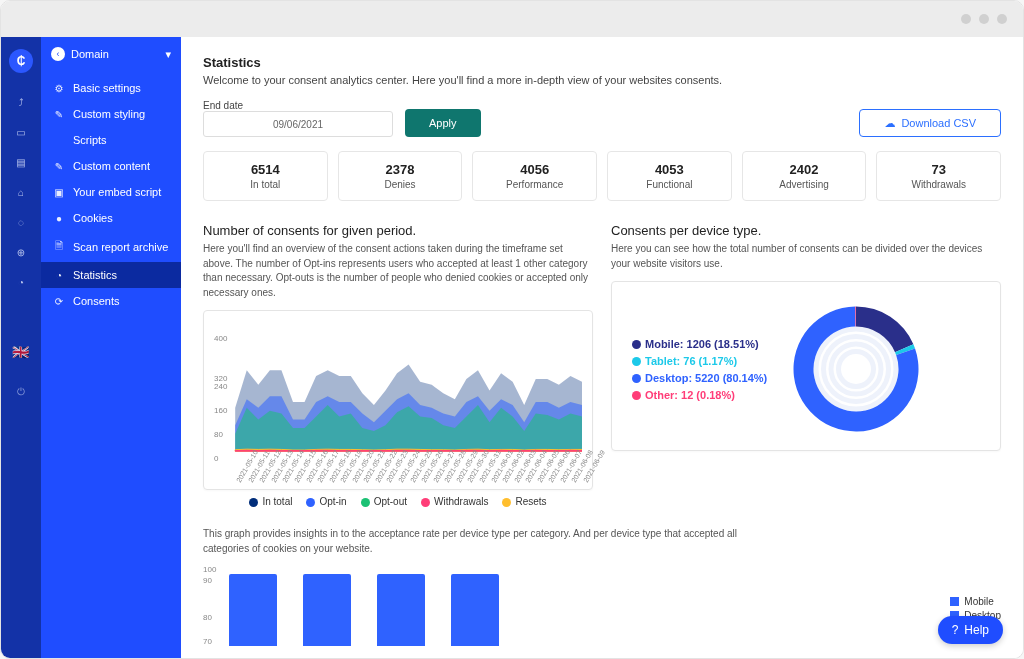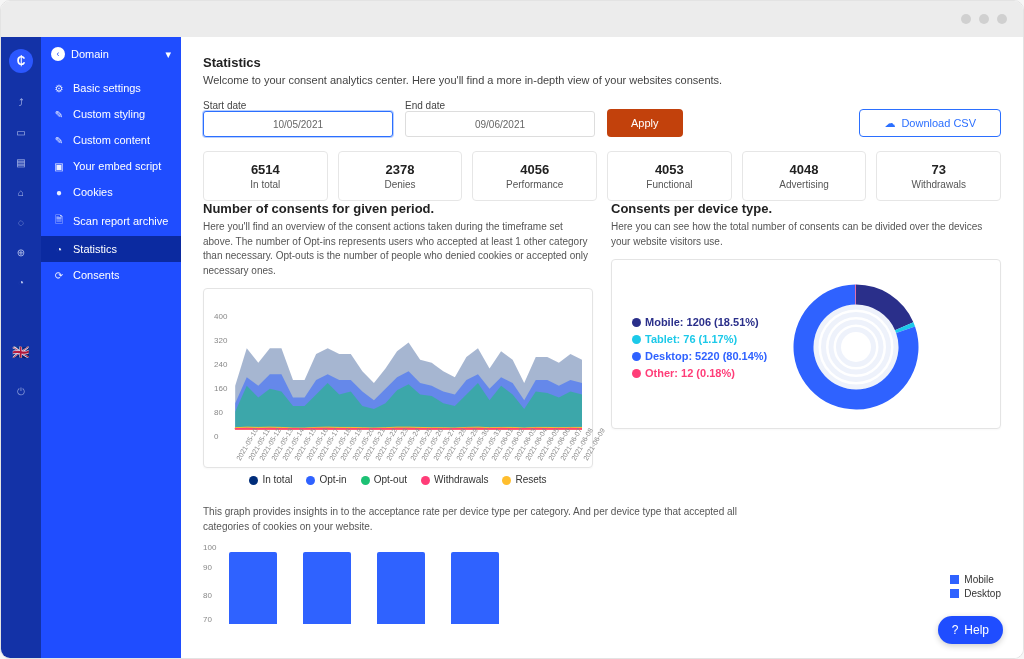--- a/index.html
+++ b/index.html
@@ -146,10 +146,6 @@
       <div class="page-sub">Welcome to your consent analytics center. Here you'll find a more in-depth view of your websites consents.</div>
 
       <div class="date-row">
-        <div class="field">
-          <span>Start date</span>
-          <input class="active" value="10/05/2021" style="">
-        </div>
         <div class="field">
           <span>End date</span>
           <input value="09/06/2021" style="">

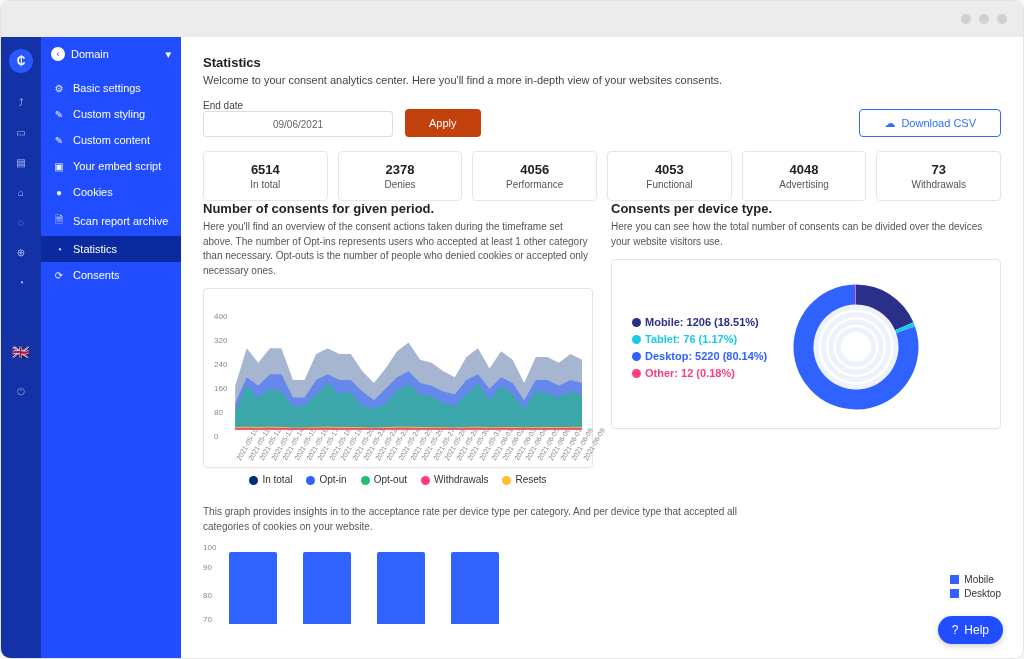--- a/index.html
+++ b/index.html
@@ -34,7 +34,7 @@
 .field { display:flex; flex-direction:column; font-size:10px; color:#444; }
 .field input { width:190px; height:26px; border:1px solid #ddd; border-radius:3px; text-align:center; font-size:10px; color:#666; }
 .field input.active { border-color:#2b6fff; box-shadow:0 0 0 1px #2b6fff55; }
-.btn { height:28px; padding:0 24px; border:none; border-radius:4px; background:#c2410c; color:#fff; font-size:11px; cursor:pointer; }
+.btn { height:28px; padding:0 24px; border:none; border-radius:4px; background:#0f766e; color:#fff; font-size:11px; cursor:pointer; }
 .btn.outline { background:#fff; color:#2b6fff; border:1px solid #2b6fff; display:flex; align-items:center; gap:6px; }
 .spacer { flex:1; }
 

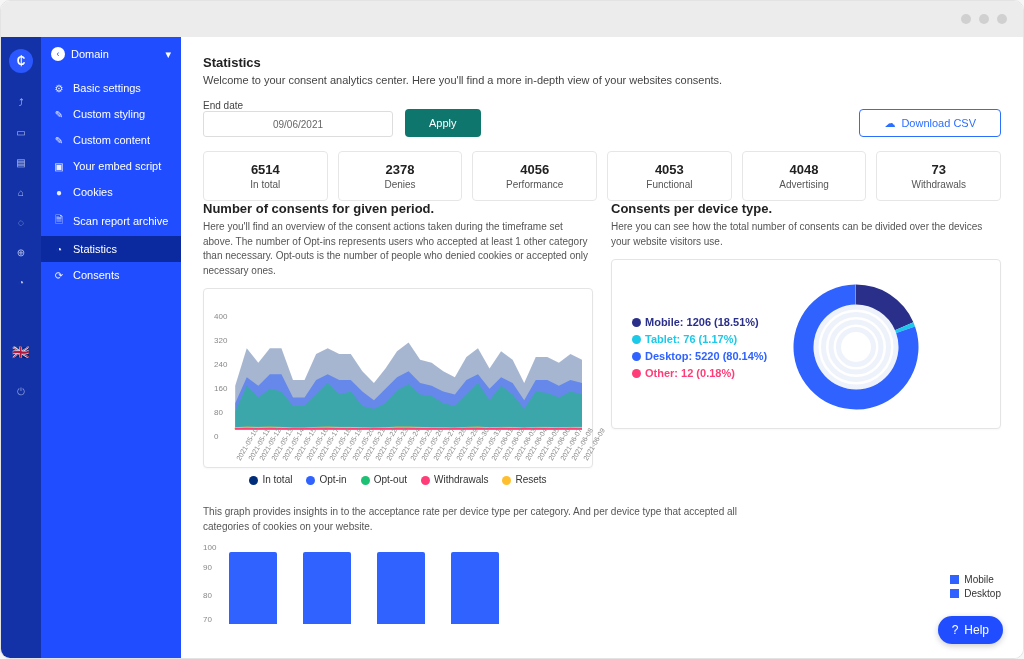--- a/index.html
+++ b/index.html
@@ -113,6 +113,10 @@
           <div class="side-item">
             <span class="mi">✎</span>
             <span>Custom styling</span>
+          </div>
+          <div class="side-item">
+            <span class="mi"></span>
+            <span>Scripts</span>
           </div>
           <div class="side-item">
             <span class="mi">✎</span>

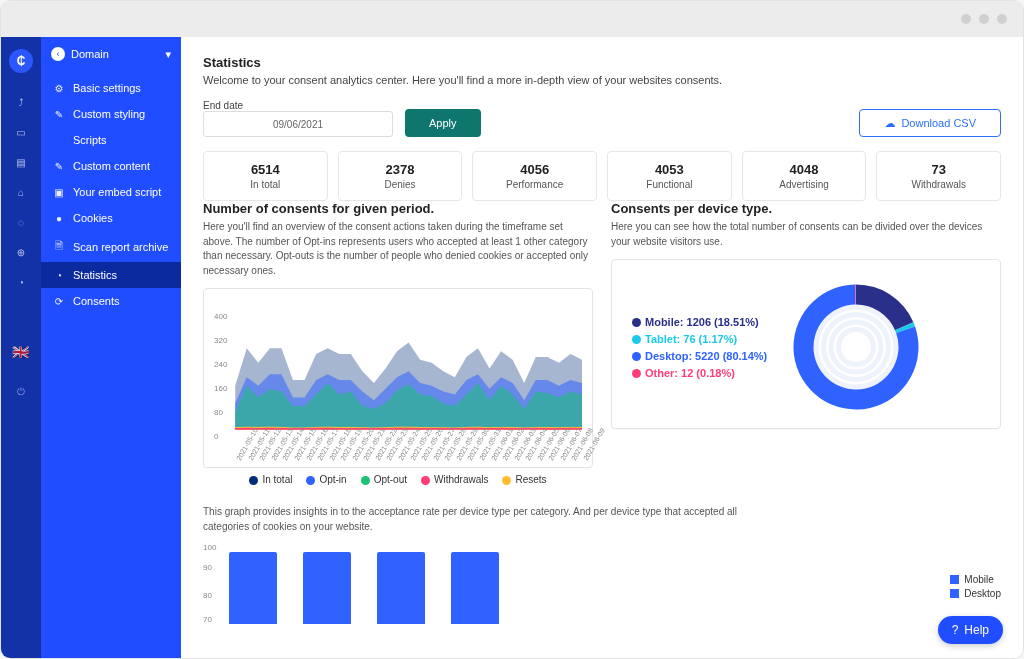--- a/index.html
+++ b/index.html
@@ -38,7 +38,7 @@
 .btn.outline { background:#fff; color:#2b6fff; border:1px solid #2b6fff; display:flex; align-items:center; gap:6px; }
 .spacer { flex:1; }
 
-.kpi-row { display:flex; gap:10px; }
+.kpi-row { display:flex; gap:10px; margin-bottom:22px; }
 .kpi { flex:1; border:1px solid #e6e6e6; border-radius:4px; padding:10px; text-align:center; }
 .kpi .v { font-weight:700; font-size:13px; color:#222; }
 .kpi .l { font-size:10px; color:#555; margin-top:2px; }

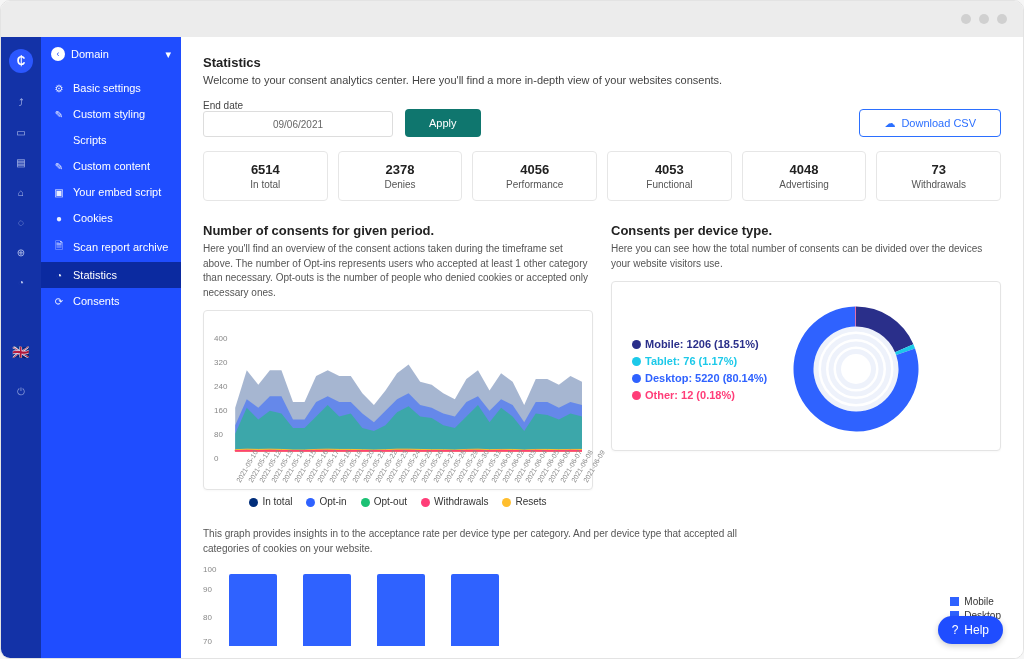--- a/index.html
+++ b/index.html
@@ -180,7 +180,7 @@
             <div class="l">Functional</div>
           </div>
           <div class="kpi">
-            <div class="v">4048</div>
+            <div class="v">2402</div>
             <div class="l">Advertising</div>
           </div>
           <div class="kpi">

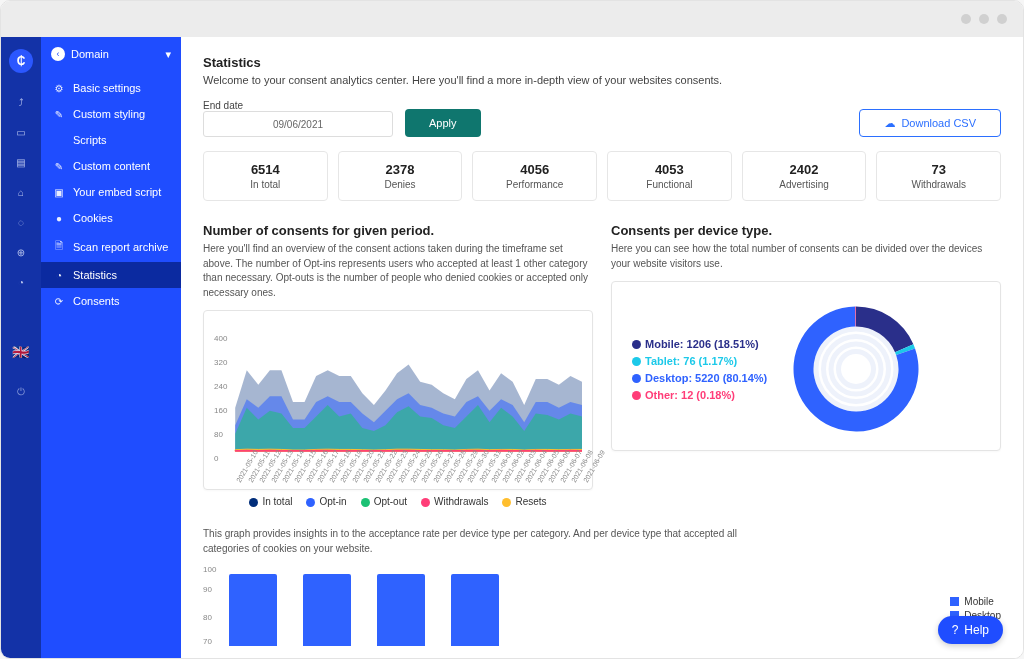--- a/index.html
+++ b/index.html
@@ -45,7 +45,7 @@
 
 .two-col { display:flex; gap:18px; }
 .col { flex:1; }
-h2.sec { font-size:13px; font-weight:700; color:#222; margin-bottom:4px; }
+h2.sec { font-size:13px; font-weight:400; color:#222; margin-bottom:4px; }
 .sec-sub { font-size:10px; color:#555; line-height:1.45; margin-bottom:10px; }
 .card { border:1px solid #e4e4e4; border-radius:4px; padding:12px 10px 6px; box-shadow:0 1px 2px rgba(0,0,0,.03); background:#fff; }
 

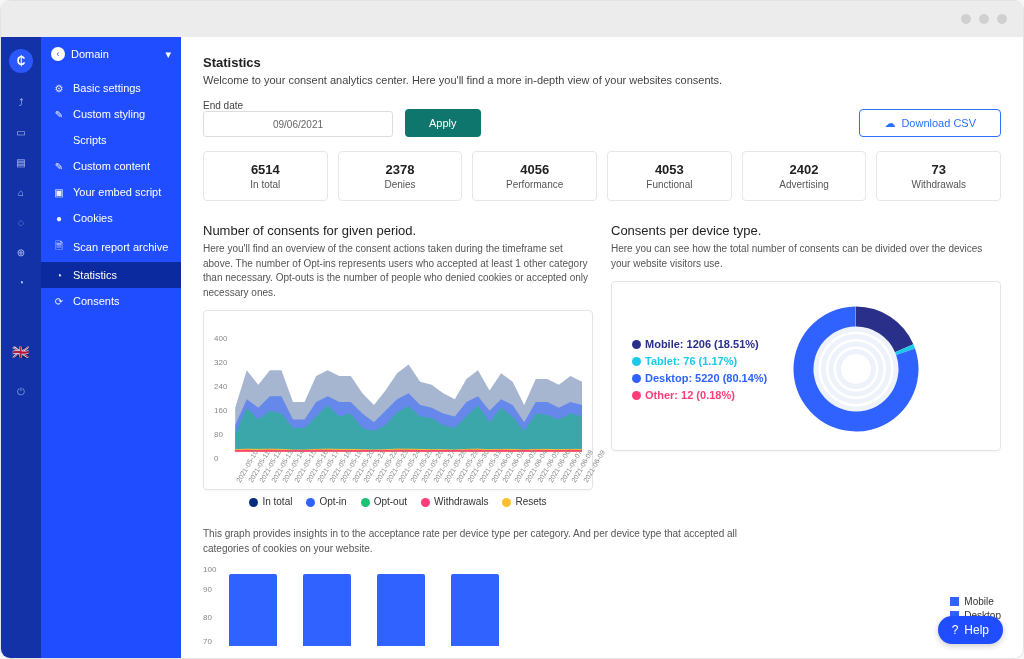--- a/index.html
+++ b/index.html
@@ -194,7 +194,7 @@
           <h2 class="sec">Number of consents for given period.</h2>
           <div class="sec-sub">Here you'll find an overview of the consent actions taken during the timeframe set above. The number of Opt-ins represents users who accepted at least 1 other category than necessary. Opt-outs is the number of people who denied cookies or accepted only necessary ones.</div>
           <div class="card">
-            <div class="chart-area" id="area-chart"><span class="ylab-a" style="bottom: 20px;">0</span><span class="ylab-a" style="bottom: 44px;">80</span><span class="ylab-a" style="bottom: 68px;">160</span><span class="ylab-a" style="bottom: 92px;">240</span><span class="ylab-a" style="bottom: 116px;">320</span><span class="ylab-a" style="bottom: 140px;">400</span><svg viewBox="0 0 382 140">
+            <div class="chart-area" id="area-chart"><span class="ylab-a" style="bottom: 20px;">0</span><span class="ylab-a" style="bottom: 44px;">80</span><span class="ylab-a" style="bottom: 68px;">160</span><span class="ylab-a" style="bottom: 92px;">240</span><span class="ylab-a" style="bottom: 100px;">320</span><span class="ylab-a" style="bottom: 140px;">400</span><svg viewBox="0 0 382 140">
                   <path d="M 22 120 L 22 75 L 34 36 L 46 51 L 58 36 L 70 36 L 82 69 L 94 69 L 106 42 L 118 36 L 130 42 L 142 42 L 154 60 L 166 72 L 178 57 L 190 39 L 202 30 L 214 48 L 226 51 L 238 60 L 250 66 L 262 45 L 274 36 L 286 57 L 298 39 L 310 48 L 322 72 L 334 45 L 346 45 L 358 51 L 370 42 L 382 48 L 382 120 Z" fill="#002d7a" fill-opacity="0.35" stroke="#002d7a" stroke-width="0"></path>
                   <path d="M 22 120 L 22 93 L 34 66 L 46 75 L 58 63 L 70 63 L 82 87 L 94 87 L 106 69 L 118 63 L 130 69 L 142 69 L 154 81 L 166 90 L 178 78 L 190 66 L 202 60 L 214 72 L 226 75 L 238 81 L 250 84 L 262 69 L 274 63 L 286 78 L 298 66 L 310 72 L 322 90 L 334 69 L 346 69 L 358 75 L 370 69 L 382 72 L 382 120 Z" fill="#2f62ff" fill-opacity="0.55" stroke="#2f62ff" stroke-width="0"></path>
                   <path d="M 22 120 L 22 102 L 34 75 L 46 87 L 58 78 L 70 81 L 82 96 L 94 96 L 106 84 L 118 72 L 130 84 L 142 81 L 154 96 L 166 99 L 178 93 L 190 79.5 L 202 73.5 L 214 84 L 226 85.5 L 238 93 L 250 96 L 262 84 L 274 72 L 286 90 L 298 75 L 310 84 L 322 99 L 334 81 L 346 82.5 L 358 87 L 370 81 L 382 84 L 382 120 Z" fill="#1cc174" fill-opacity="0.55" stroke="#1cc174" stroke-width="0"></path>

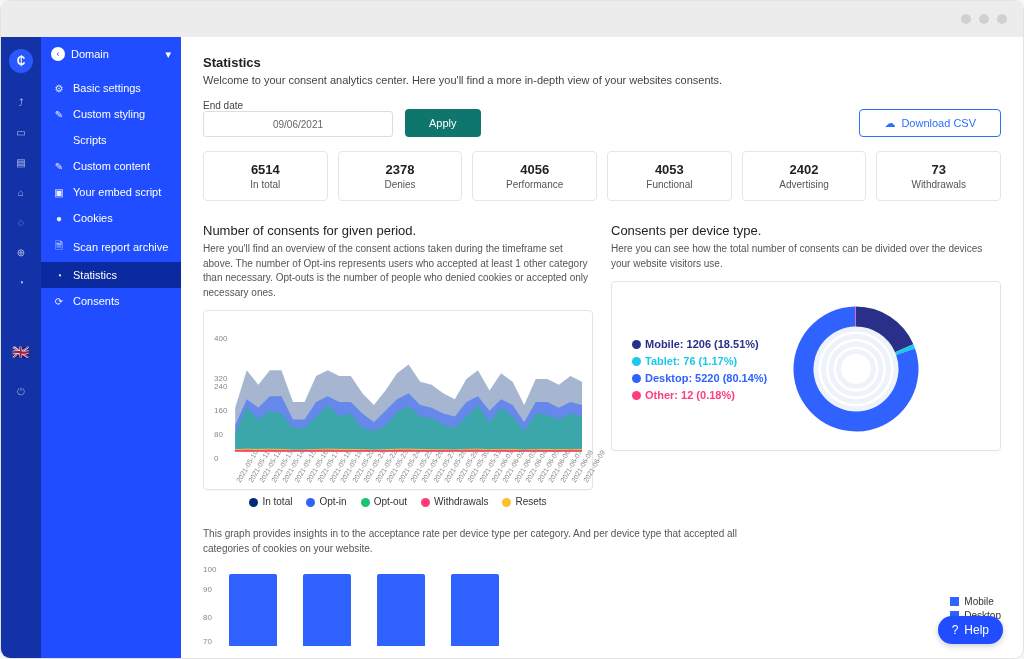--- a/index.html
+++ b/index.html
@@ -243,7 +243,7 @@
           <div class="barchart" id="barchart">
               <span class="by" style="bottom: 0px;">70</span>
               <span class="by" style="bottom: 24px;">80</span>
-              <span class="by" style="bottom: 52px;">90</span>
+              <span class="by" style="bottom: 61px;">90</span>
               <span class="by" style="bottom: 72px;">100</span>
               <div class="bar"></div>
               <div class="bar"></div>

